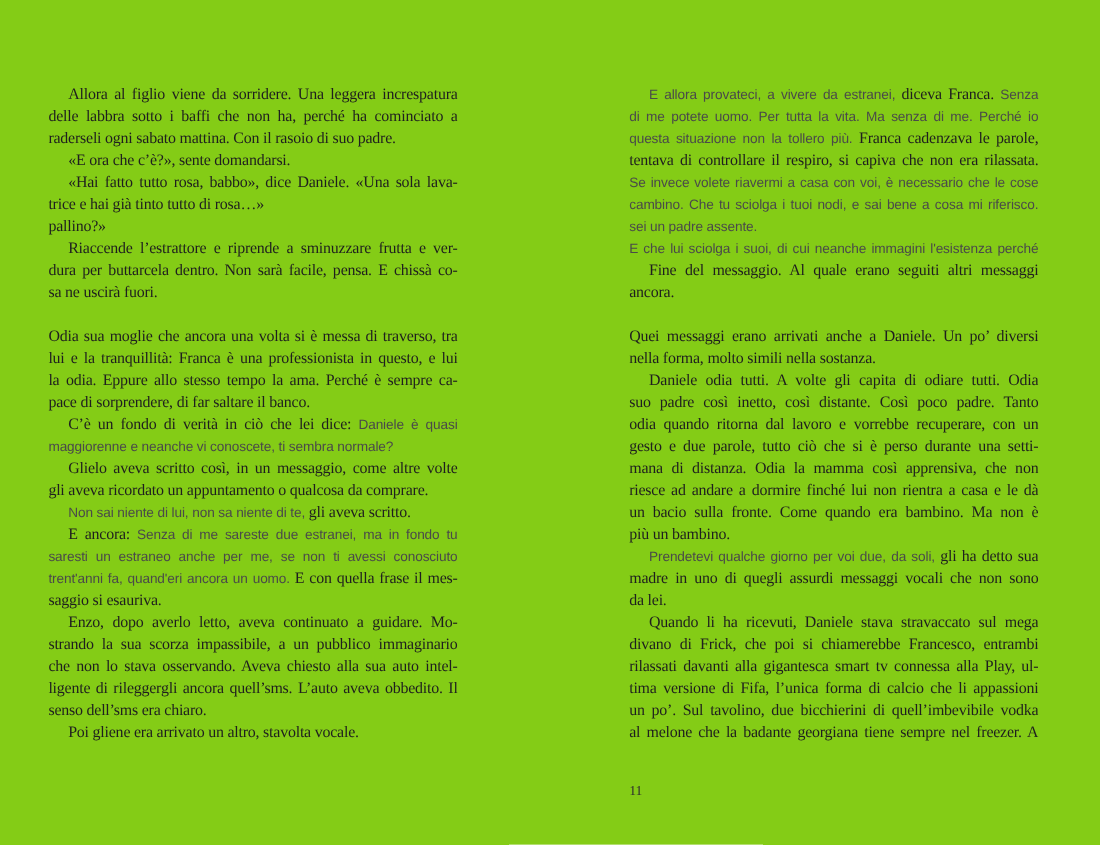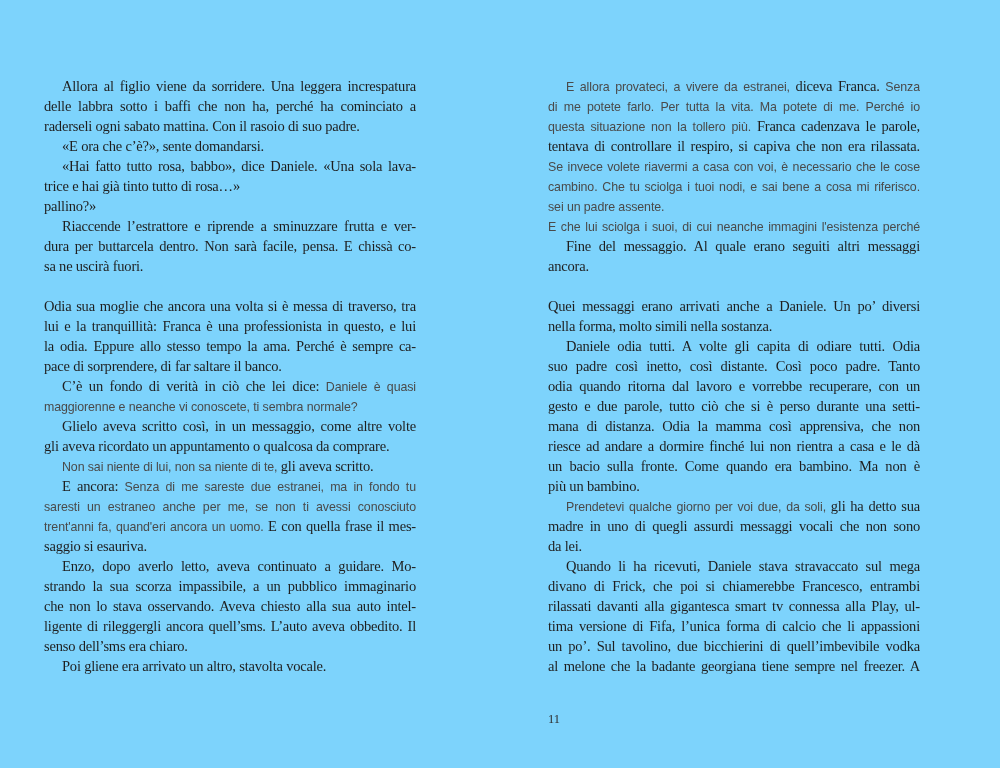--- a/index.html
+++ b/index.html
@@ -7,7 +7,7 @@
     position: relative;
     width: 1000px;
     height: 768px;
-    background: #7dd3fc;
+    background: #84cc16;
     overflow: hidden;
     font-family: "Liberation Serif", "DejaVu Serif", serif;
   }

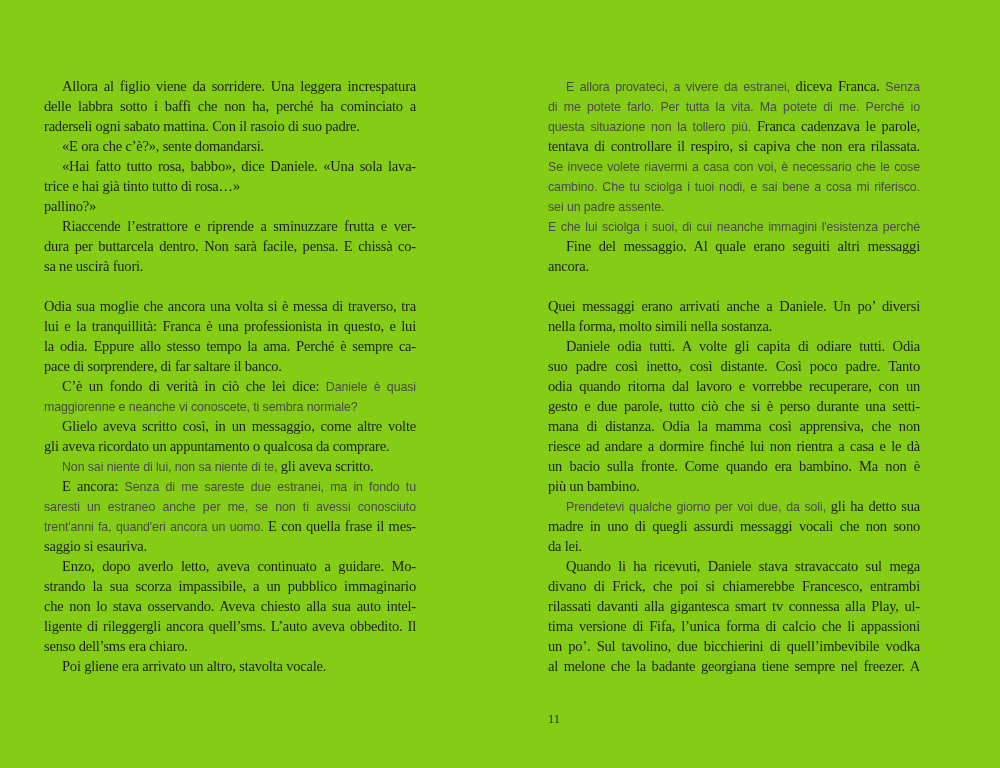--- a/index.html
+++ b/index.html
@@ -13,7 +13,7 @@
   }
   .page { position: absolute; top: 0; height: 768px; width: 372px; }
   .page-left  { left: 44px; }
-  .page-right { left: 548px; }
+  .page-right { left: 572px; }
   .text-block { position: absolute; top: 76px; left: 0; width: 372px; }
   .line {
     height: 20px;

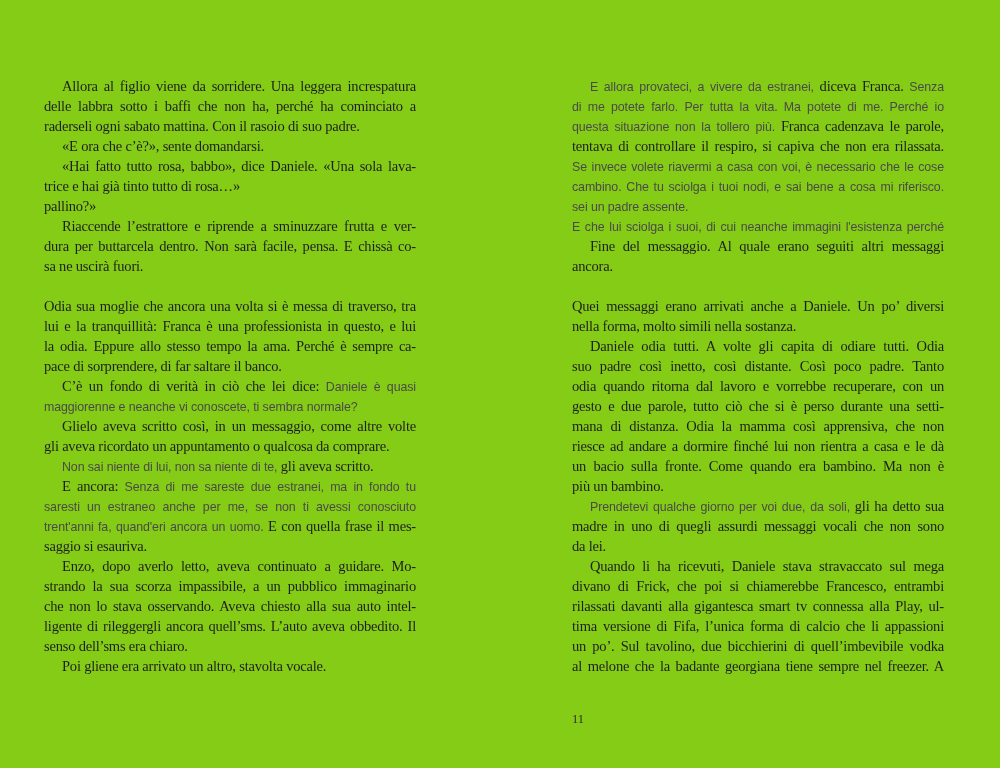--- a/index.html
+++ b/index.html
@@ -94,7 +94,7 @@
   <div class="page page-right">
     <div class="text-block">
         <div class="line indent"><span class="seg-sans">E allora provateci, a vivere da estranei, </span><span class="seg-serif">diceva Franca. </span><span class="seg-sans">Senza</span></div>
-        <div class="line"><span class="seg-sans">di me potete farlo. Per tutta la vita. Ma potete di me. Perché io</span></div>
+        <div class="line"><span class="seg-sans">di me potete uomo. Per tutta la vita. Ma senza di me. Perché io</span></div>
         <div class="line"><span class="seg-sans">questa situazione non la tollero più. </span><span class="seg-serif">Franca cadenzava le parole,</span></div>
         <div class="line"><span class="seg-serif">tentava di controllare il respiro, si capiva che non era rilassata.</span></div>
         <div class="line"><span class="seg-sans">Se invece volete riavermi a casa con voi, è necessario che le cose</span></div>

